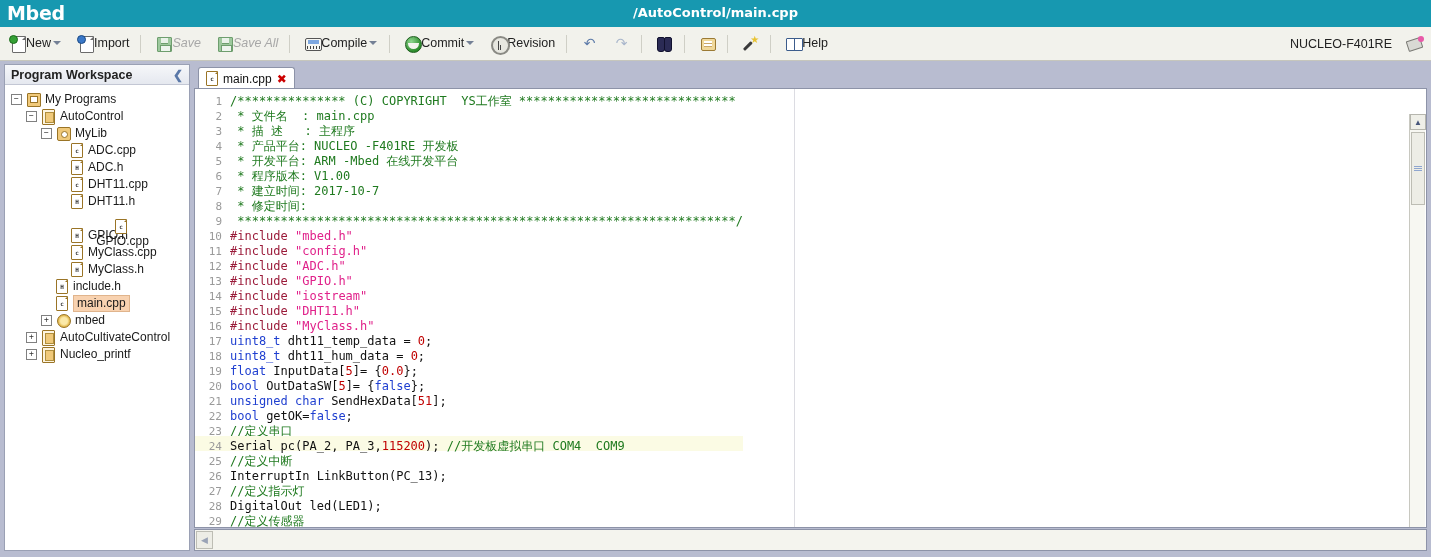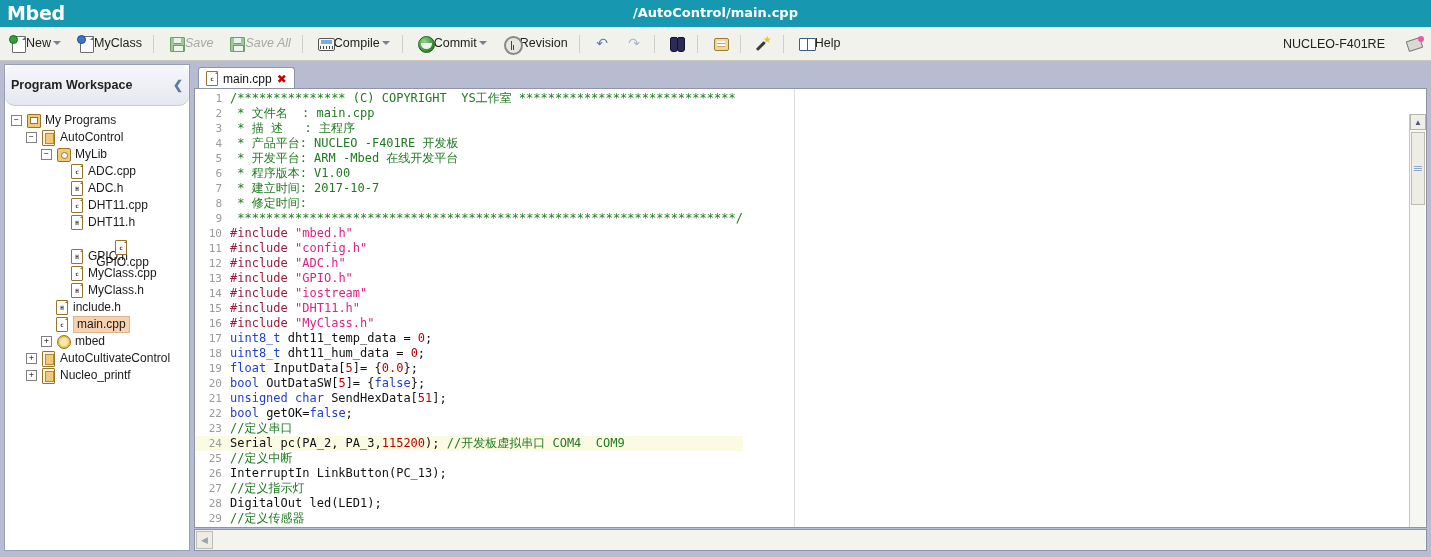--- a/index.html
+++ b/index.html
@@ -345,7 +345,7 @@
         <span class="ico-page"></span>
           <span class="badge blue"></span>
       </span>
-      <span class="tb-label">MyClass</span>
+      <span class="tb-label">Import</span>
     </div>
 
     <div class="tb-sep"></div>

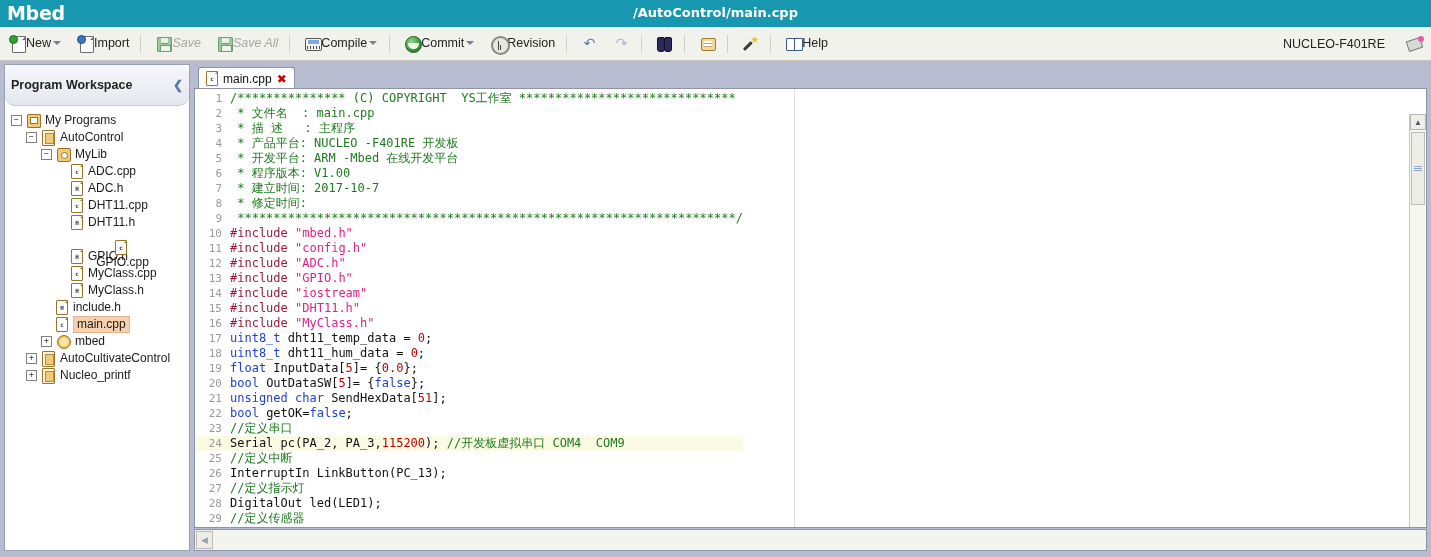--- a/index.html
+++ b/index.html
@@ -161,7 +161,7 @@
     content:"";position:absolute;left:7px;top:0;width:1px;height:11px;background:#3c5c8c;
   }
 
-  .tb-right{margin-left:auto;display:flex;align-items:center;padding-right:7px;gap:21px;}
+  .tb-right{margin-left:auto;display:flex;align-items:center;padding-right:7px;gap:14px;}
   .target-name{font-size:12.5px;color:#222;}
   .ico-chip{
     position:relative;width:18px;height:16px;

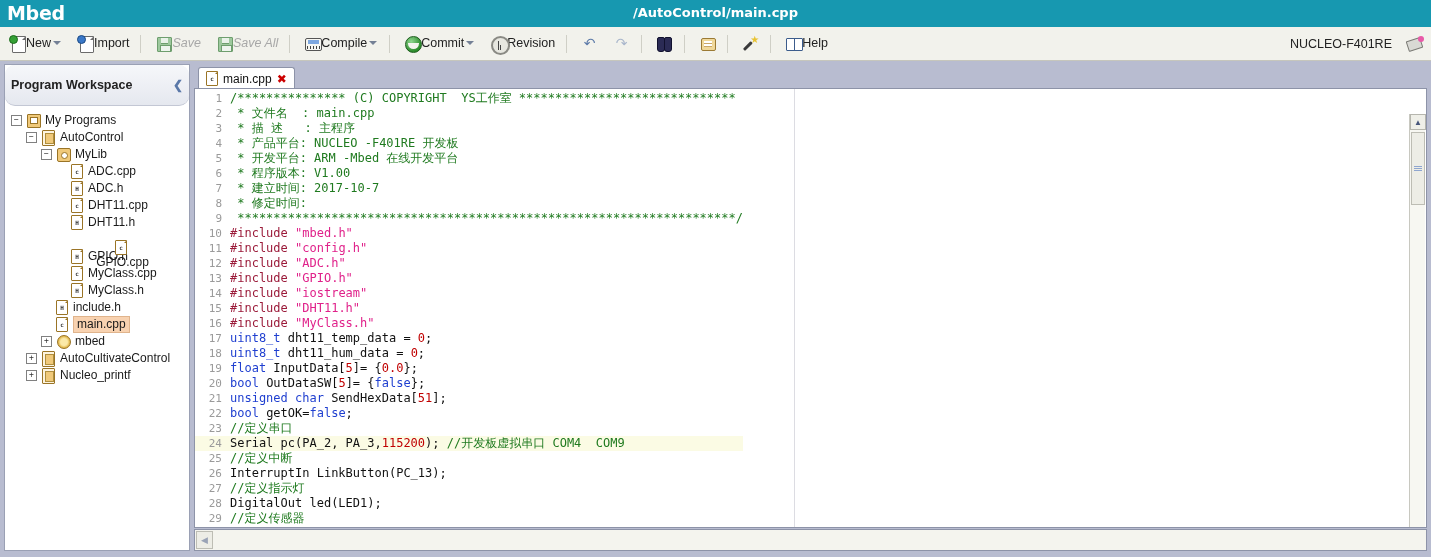--- a/index.html
+++ b/index.html
@@ -182,10 +182,9 @@
     box-sizing:border-box;
   }
   .sb-header{
-    height:41px;background:#eceef3;border-bottom:1px solid #c3c7d4;
+    height:20px;background:#eceef3;border-bottom:1px solid #c3c7d4;
     display:flex;align-items:center;padding:0 6px;box-sizing:border-box;
     background-image:linear-gradient(to bottom,#f6f7fa,#e5e8ef);
-    border-radius:10px;
   }
   .sb-title{font-size:12.5px;font-weight:bold;color:#222;flex:1;}
   .sb-collapse{color:#5a78a8;font-size:12px;font-weight:bold;cursor:pointer;}

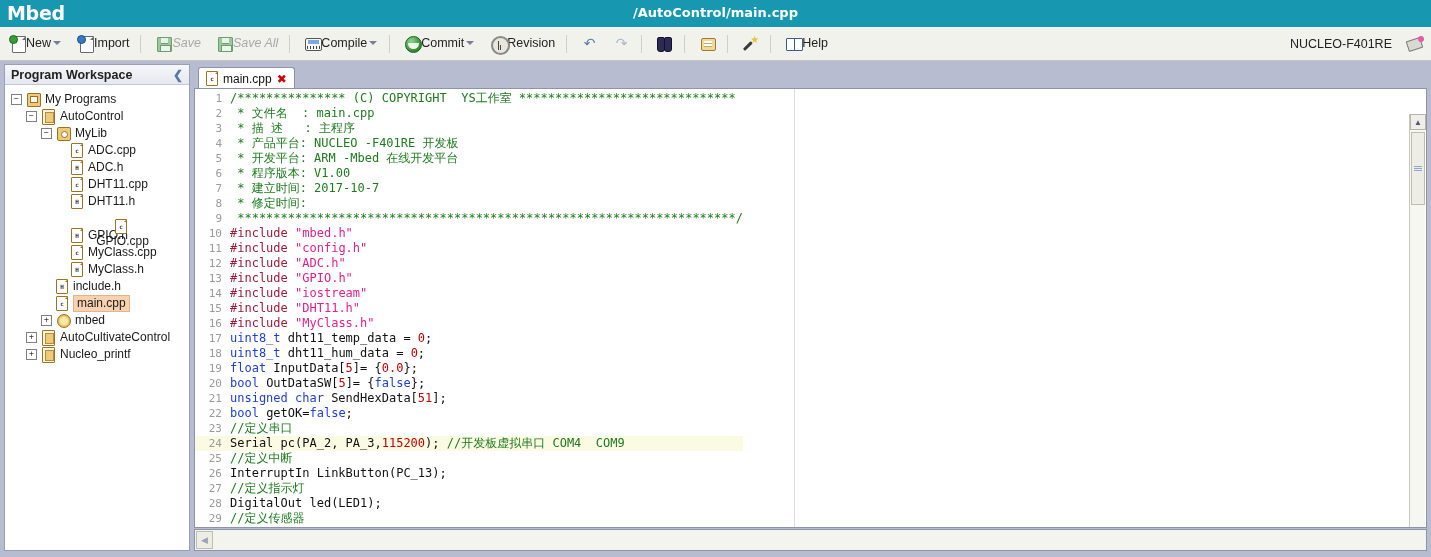--- a/index.html
+++ b/index.html
@@ -273,7 +273,7 @@
   .code{
     position:absolute;left:0;top:2px;
     font-family:"DejaVu Sans Mono","Liberation Mono",monospace;
-    font-size:12px;line-height:15px;white-space:pre;
+    font-size:12px;line-height:21px;white-space:pre;
   }
   .cl{height:15px;position:relative;}
   .cl.active{background:#fbfbe4;}

